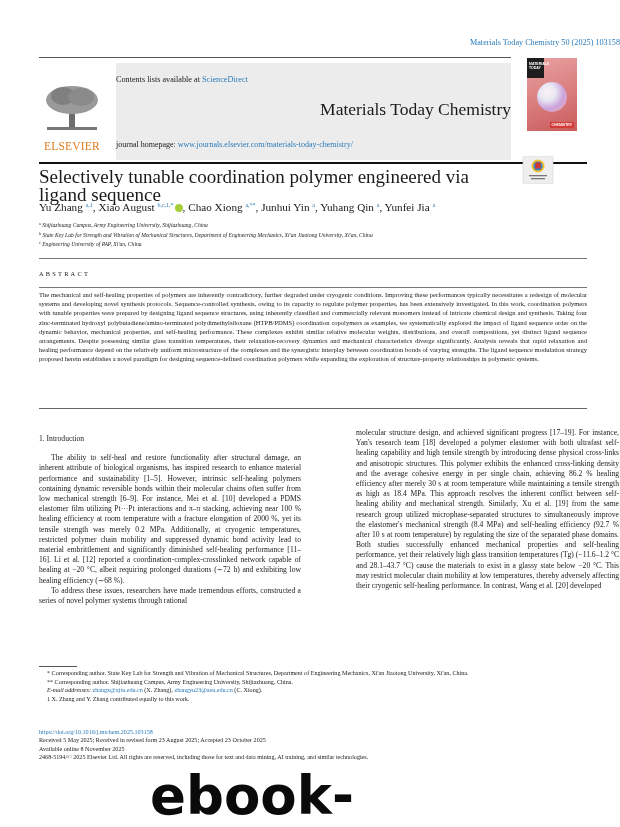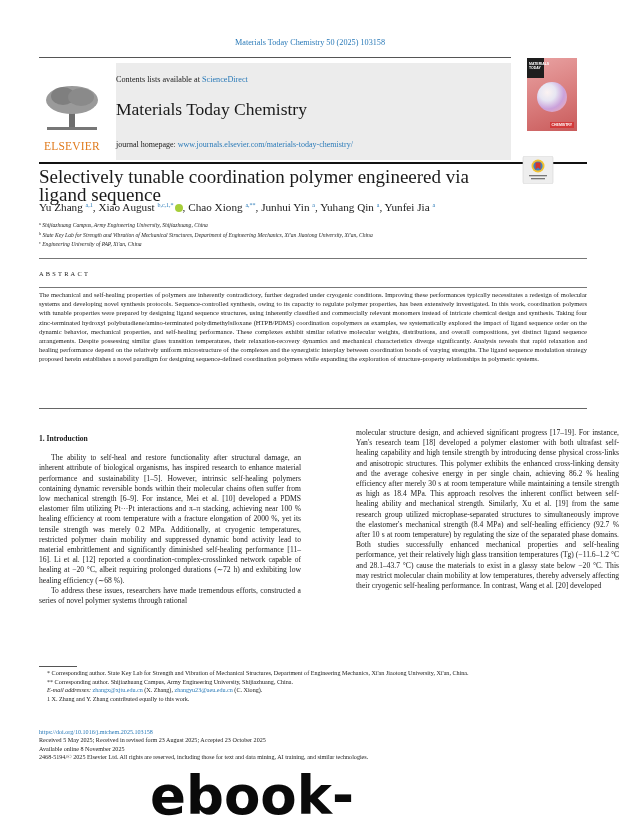--- a/index.html
+++ b/index.html
@@ -8,7 +8,7 @@
   a, .link { color: #2a7ab8; text-decoration: none; }
   .abs { position: absolute; }
 
-  .citation-line { top: 38px; left: 0; width: 620px; text-align: center; font-size: 8.2px; color: #2a7ab8; }
+  .citation-line { top: 38px; left: 0; width: 620px; text-align: right; font-size: 8.2px; color: #2a7ab8; }
   .top-rule { top: 57px; left: 39px; width: 472px; height: 1px; background: #555; }
 
   .publisher-logo { top: 80px; left: 39px; width: 66px; height: 72px; }

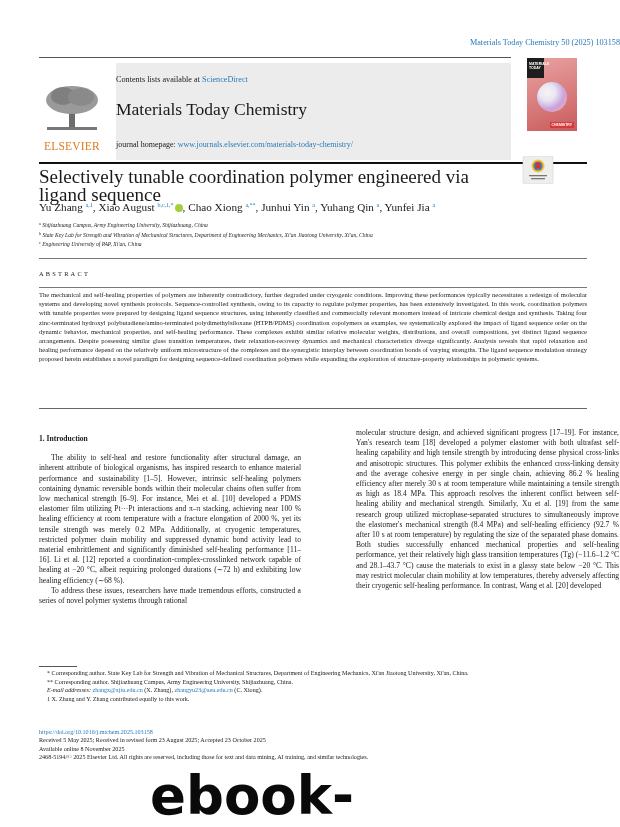--- a/index.html
+++ b/index.html
@@ -18,7 +18,7 @@
 
   .masthead { top: 63px; left: 116px; width: 395px; height: 97px; background: #ececec; }
   .contents-line { position: absolute; top: 12px; width: 100%; text-align: left; font-size: 8.2px; }
-  .journal-name { position: absolute; top: 36px; width: 100%; text-align: left; font-size: 17.5px; }
+  .journal-name { position: absolute; top: 36px; width: 100%; text-align: right; font-size: 17.5px; }
   .homepage-line { position: absolute; top: 77px; width: 100%; text-align: left;
                    font-family: Liberation Serif, serif; font-size: 8px; }
 

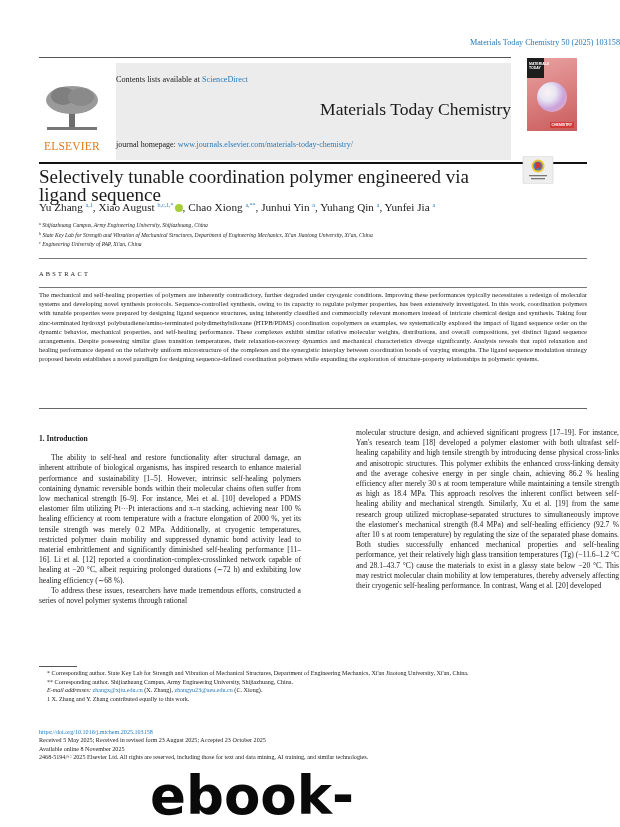--- a/index.html
+++ b/index.html
@@ -57,7 +57,7 @@
   .col { font-size: 7.6px; line-height: 10.2px; text-align: justify; }
   .col-left { top: 434px; left: 39px; width: 262px; }
   .col-right { top: 428px; left: 324px; width: 263px; margin-left: 32px; }
-  .section-heading { font-weight: bold; font-size: 7.6px; margin-bottom: 9px; }
+  .section-heading { font-weight: normal; font-size: 7.6px; margin-bottom: 9px; }
   .para { text-indent: 12px; margin: 0; }
   .para.noindent { text-indent: 0; }
 

